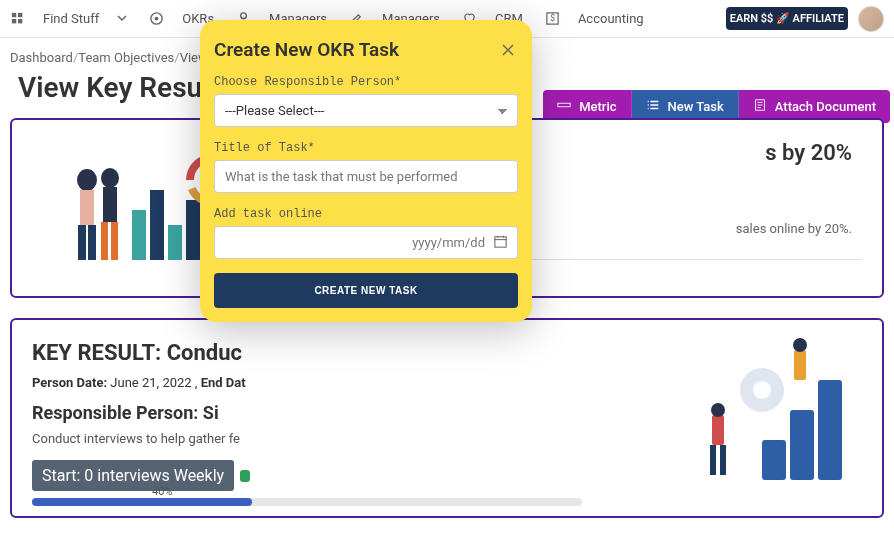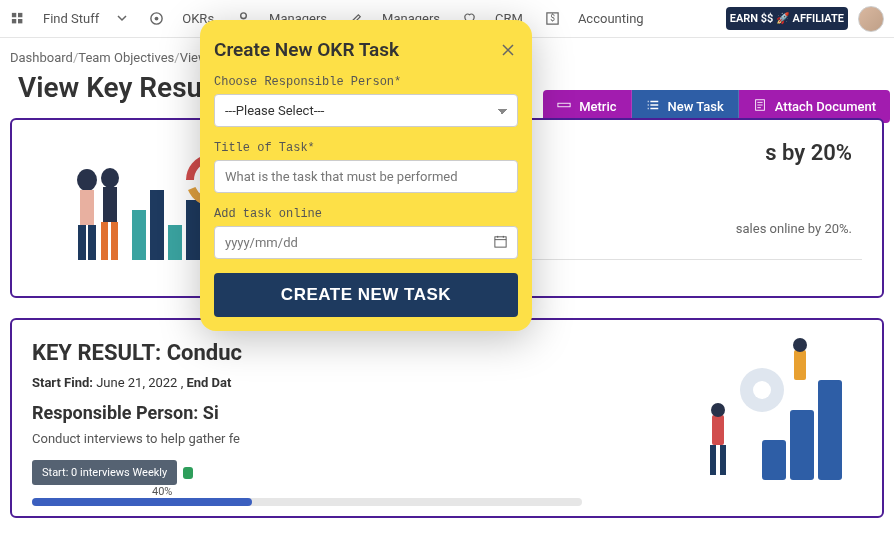--- a/index.html
+++ b/index.html
@@ -238,7 +238,7 @@
   <div class="form-label">Add task online</div>
 
   <div class="date-input">
-    <input class="form-control" type="text" style="padding-right: 32px;" placeholder="yyyy/mm/dd">
+    <input class="form-control" type="text" style="padding-right: 32px; text-align: right;" placeholder="yyyy/mm/dd">
     <span style="position:absolute; right:10px; top:8px;">
       <svg width="15" height="15" viewBox="0 0 16 16">
           <rect x="2" y="3" width="12" height="11" stroke="#555" fill="none"></rect>

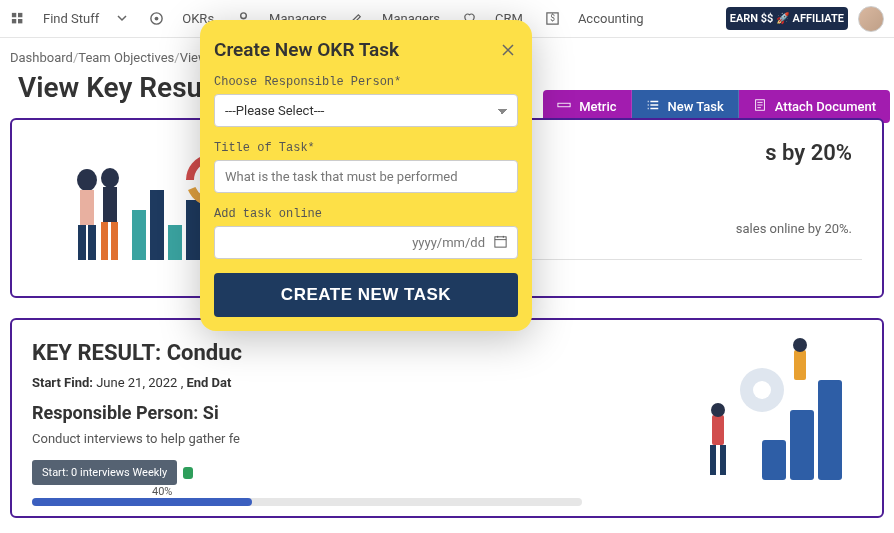--- a/index.html
+++ b/index.html
@@ -52,7 +52,7 @@
   select.form-control { appearance:none; background-image: linear-gradient(45deg, transparent 50%, #888 50%), linear-gradient(135deg, #888 50%, transparent 50%); background-position: calc(100% - 15px) 14px, calc(100% - 10px) 14px; background-size:5px 5px,5px 5px; background-repeat:no-repeat;}
   textarea.form-control { height:158px; resize: both; }
   .date-input { position:relative; }
-  .submit-btn { width:100%; background:#1e3a5f; color:#fff; border:none; padding:12px; font-size:17px; font-weight:600; letter-spacing:0.5px; border-radius:4px; cursor:pointer; }
+  .submit-btn { width:100%; background:#1e3a5f; color:#fff; border:none; padding:12px; font-size:10px; font-weight:600; letter-spacing:0.5px; border-radius:4px; cursor:pointer; }
   .svgfill { fill:#666; }
 </style>
 </head>

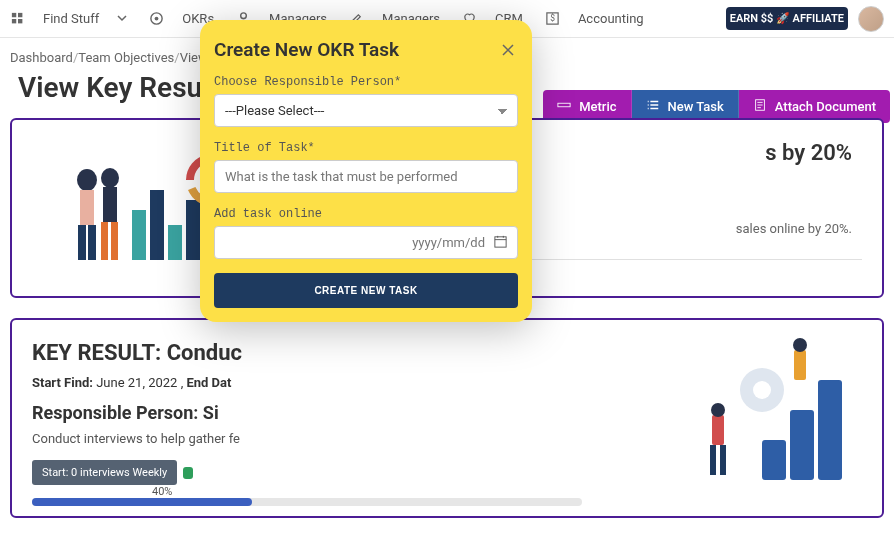--- a/index.html
+++ b/index.html
@@ -184,7 +184,7 @@
   <div class="card card2">
     <div class="kr-title">KEY RESULT: Conduc</div>
     <div class="dates">
-      <b>Start Find:</b>
+      <b>Person Date:</b>
       <span>June 21, 2022</span> ,
       <b>End Dat</b>
     </div>

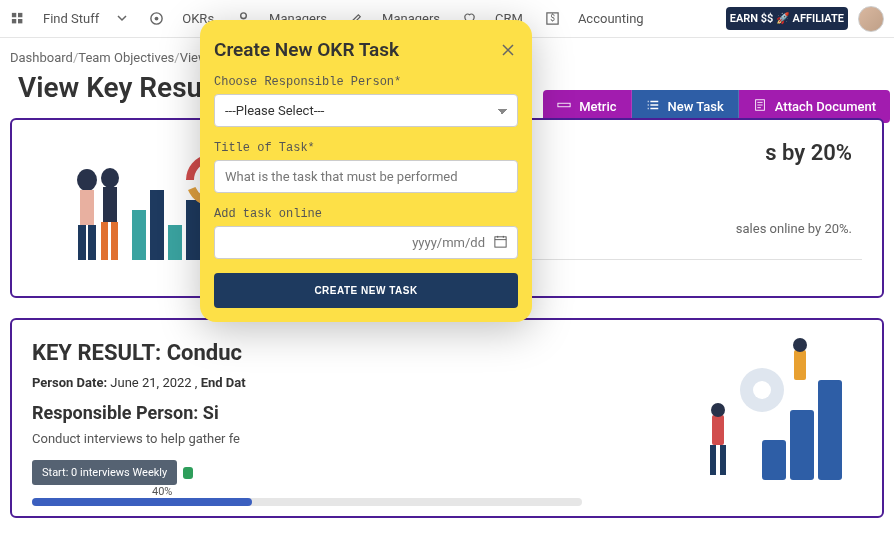--- a/index.html
+++ b/index.html
@@ -34,7 +34,7 @@
   .resp { font-size:18px; font-weight:700; margin-bottom:8px; }
   .kr-desc { font-size:13px; color:#555; margin-bottom:14px; }
   .status-badges { display:flex; gap:6px; align-items:center;}
-  .badge { background:#556272; color:#fff; padding:6px 10px; font-size:11px; border-radius:3px;}
+  .badge { background:#556272; color:#fff; padding:6px 10px; font-size:16px; border-radius:3px;}
   .badge.green { background:#2e9e5b; width:10px; padding:6px 4px;}
   .illus2 { position:absolute; right:10px; top:10px; width:210px; height:160px;}
   .progress { position:absolute; bottom:10px; left:20px; right:300px; height:8px; background:#e6e6e6; border-radius:4px;}

